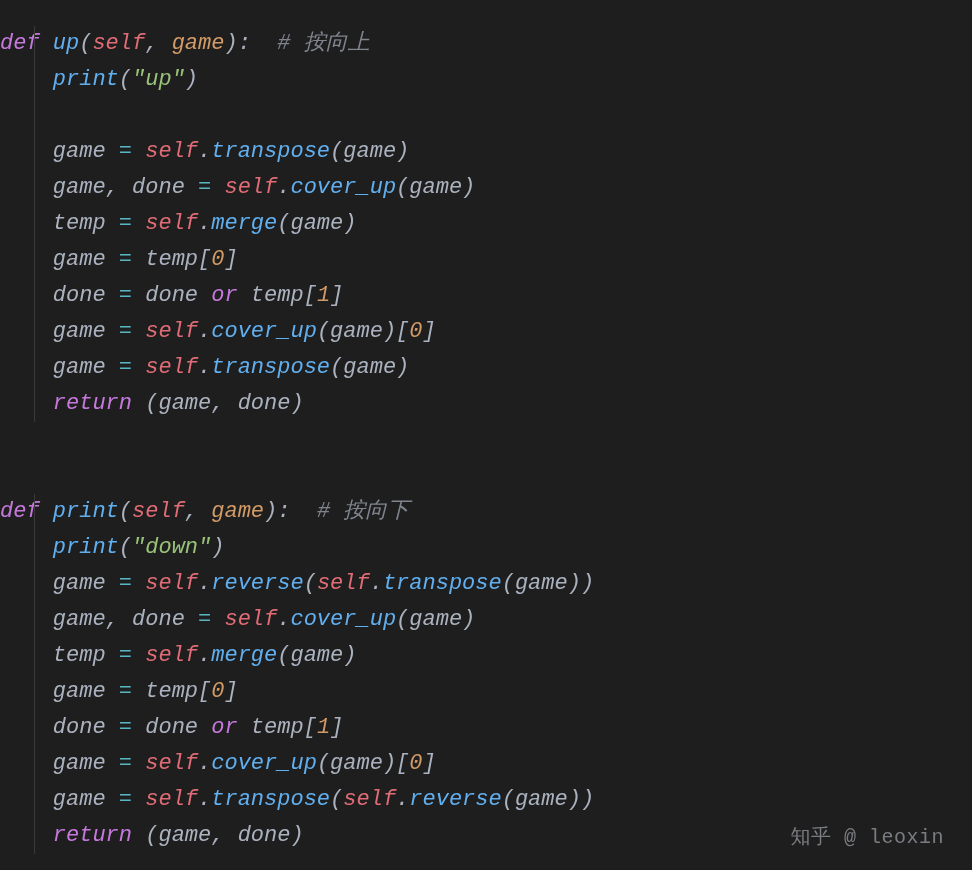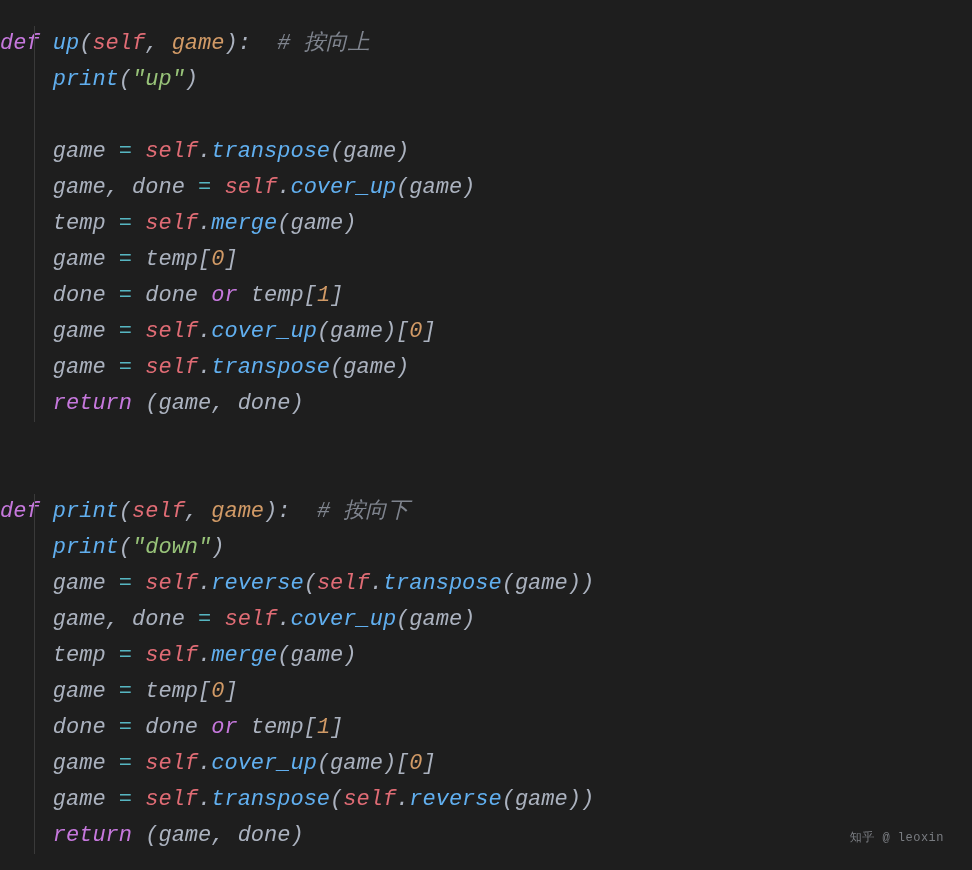--- a/index.html
+++ b/index.html
@@ -44,7 +44,7 @@
     bottom: 14px;
     right: 28px;
     color: #8a8d93;
-    font-size: 12px;
+    font-size: 20px;
     font-style: normal;
     opacity: 0.85;
     letter-spacing: 0.5px;

